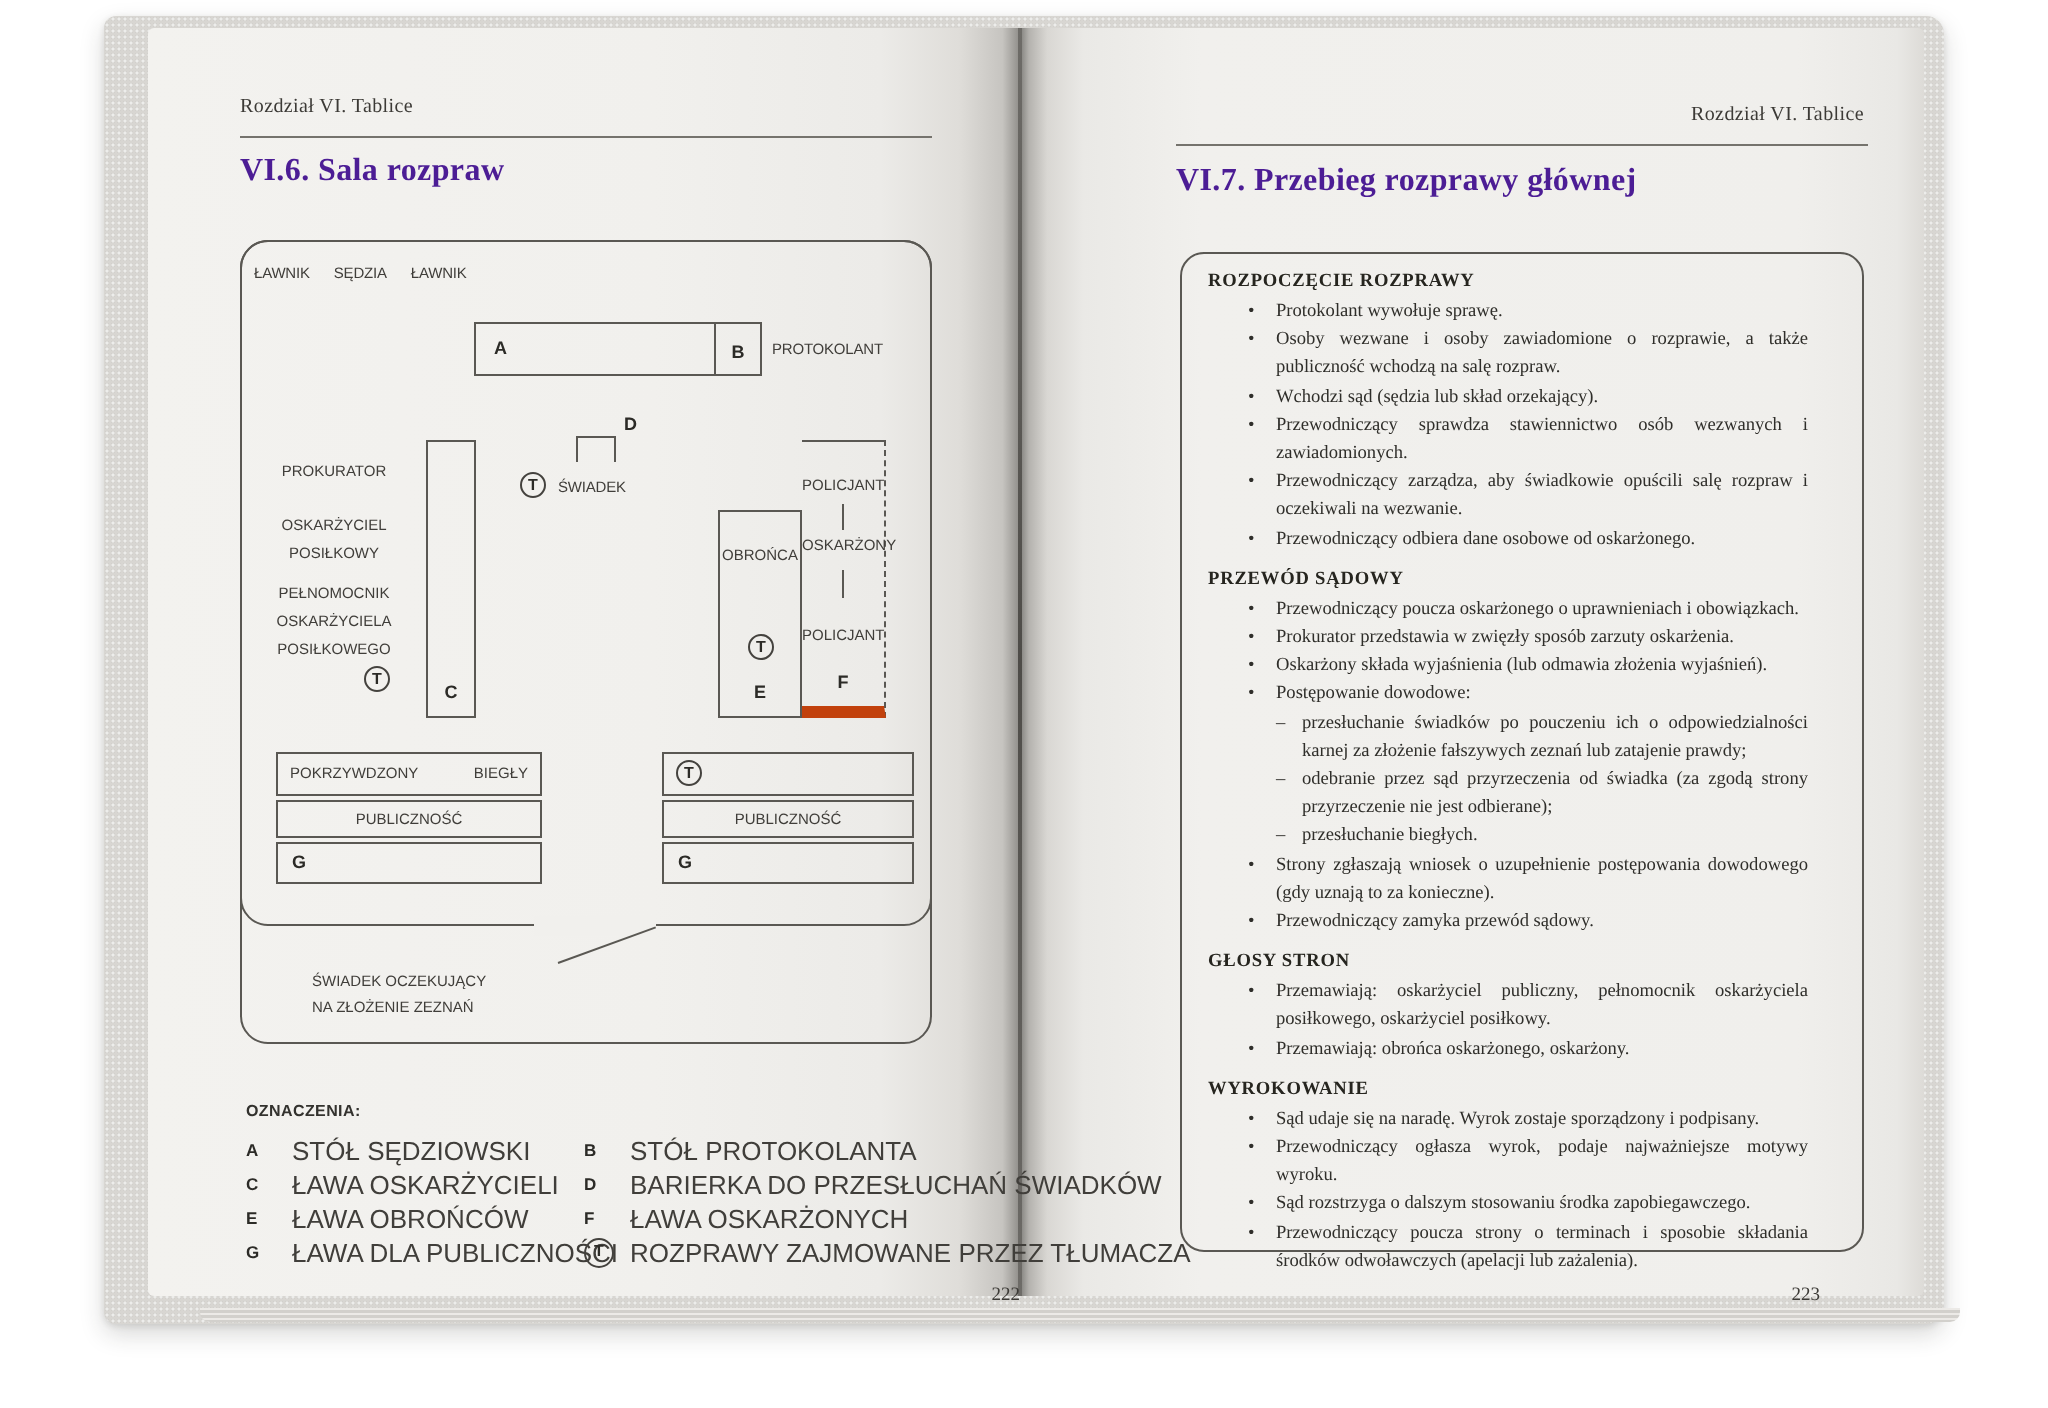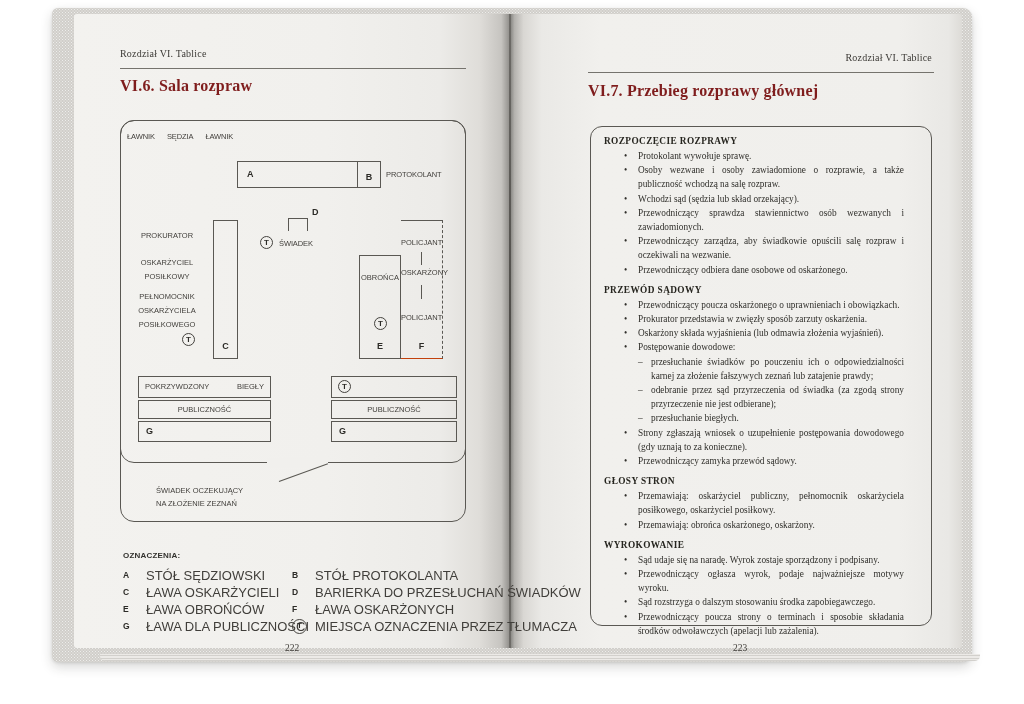--- a/index.html
+++ b/index.html
@@ -44,7 +44,7 @@
   
   .runhead { position:absolute; font-size:10px; color:#3c3a36; letter-spacing:.2px; }
   .rule    { position:absolute; height:1px; background:#75736d; }
-  .ptitle  { position:absolute; font-weight:bold; font-size:16px; color:#7f1d1d; letter-spacing:.2px; }
+  .ptitle  { position:absolute; font-weight:bold; font-size:16px; color:#4c1d95; letter-spacing:.2px; }
   .pnum    { position:absolute; font-size:9.5px; color:#3c3a36; text-align:center; }
 
   

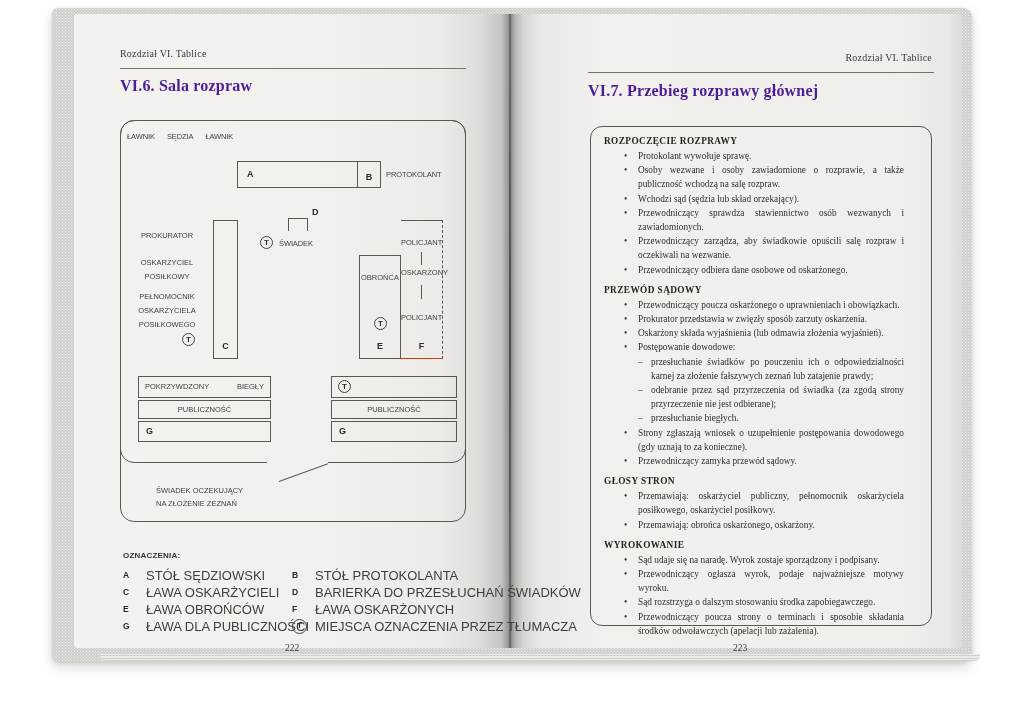--- a/index.html
+++ b/index.html
@@ -81,7 +81,7 @@
   .pros-labels .gap6  { margin-top:6px; }
   .benches-ef { position:absolute; left:238px; top:99px; width:84px; height:139px; display:flex; }
   .col-e { position:relative; width:42px; border:1px solid #5a5853;margin-top:35px; }
-  .col-f { position:relative; width:42px; border-top:1px solid #5a5853; border-bottom:1px solid #c2410c;
+  .col-f { position:relative; width:42px; border-top:1px solid #5a5853; border-bottom:6px solid #c2410c;
            border-right:1px dashed #5a5853; }
   .colcenter { position:absolute; left:0; width:100%; text-align:center;
                font-family:"Liberation Sans", sans-serif; font-size:7.5px; color:#403e3a; white-space:nowrap; }

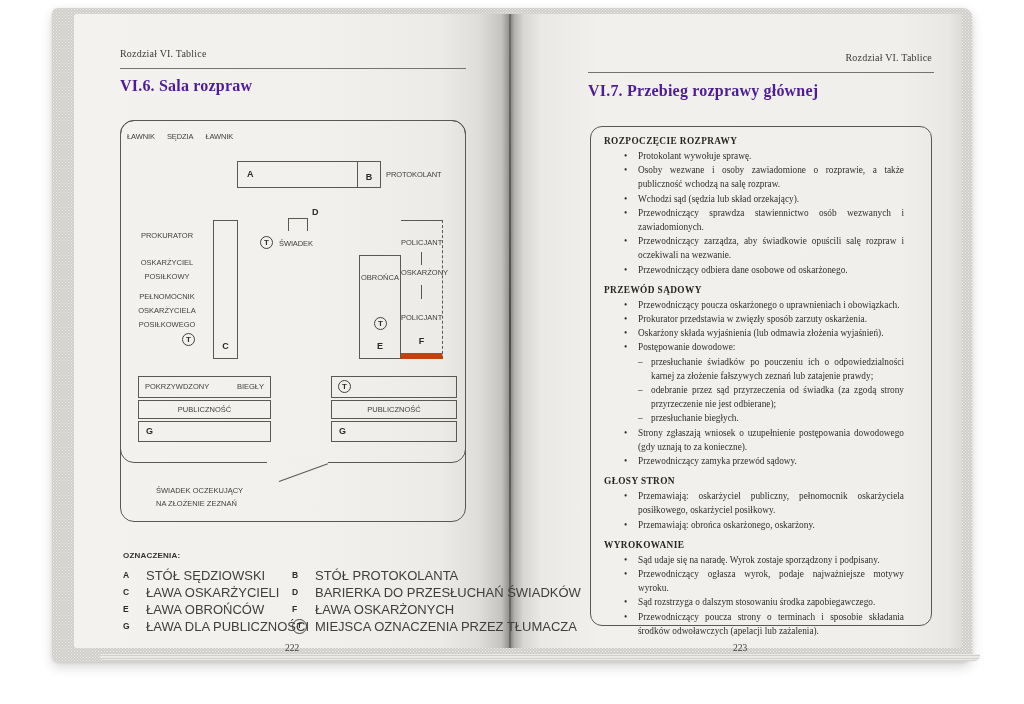--- a/index.html
+++ b/index.html
@@ -247,7 +247,7 @@
         </div>
         <div class="leg-row">
           <span class="leg-key" style="width:23px;"><span class="tcirc">T</span></span>
-          <span class="leg-label">MIEJSCA OZNACZENIA PRZEZ TŁUMACZA</span>
+          <span class="leg-label">ROZPRAWY ZAJMOWANE PRZEZ TŁUMACZA</span>
         </div>
       </div>
 

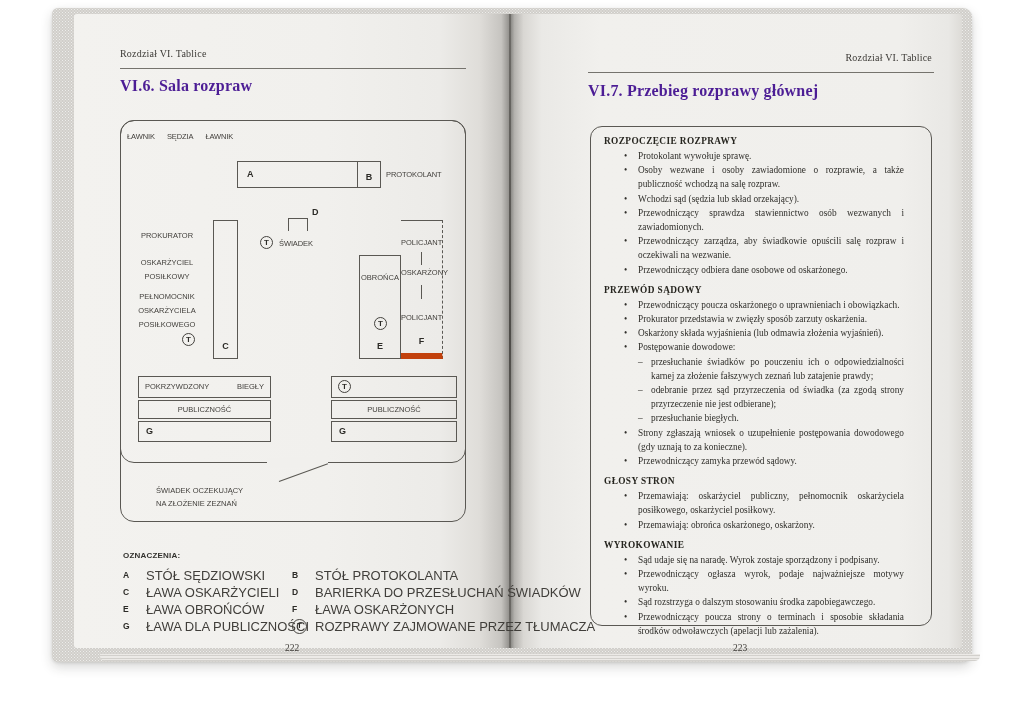--- a/index.html
+++ b/index.html
@@ -45,7 +45,7 @@
   .runhead { position:absolute; font-size:10px; color:#3c3a36; letter-spacing:.2px; }
   .rule    { position:absolute; height:1px; background:#75736d; }
   .ptitle  { position:absolute; font-weight:bold; font-size:16px; color:#4c1d95; letter-spacing:.2px; }
-  .pnum    { position:absolute; font-size:9.5px; color:#3c3a36; text-align:center; }
+  .pnum    { position:absolute; font-size:9.5px; color:#3c3a36; text-align:right; }
 
   
   .dbox {

